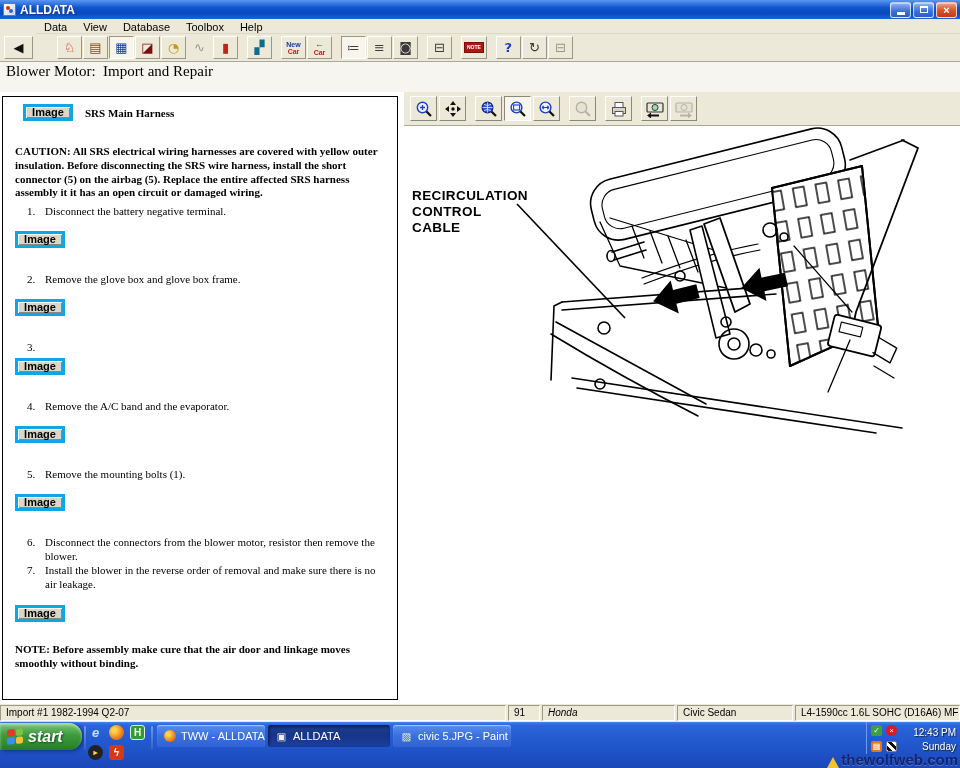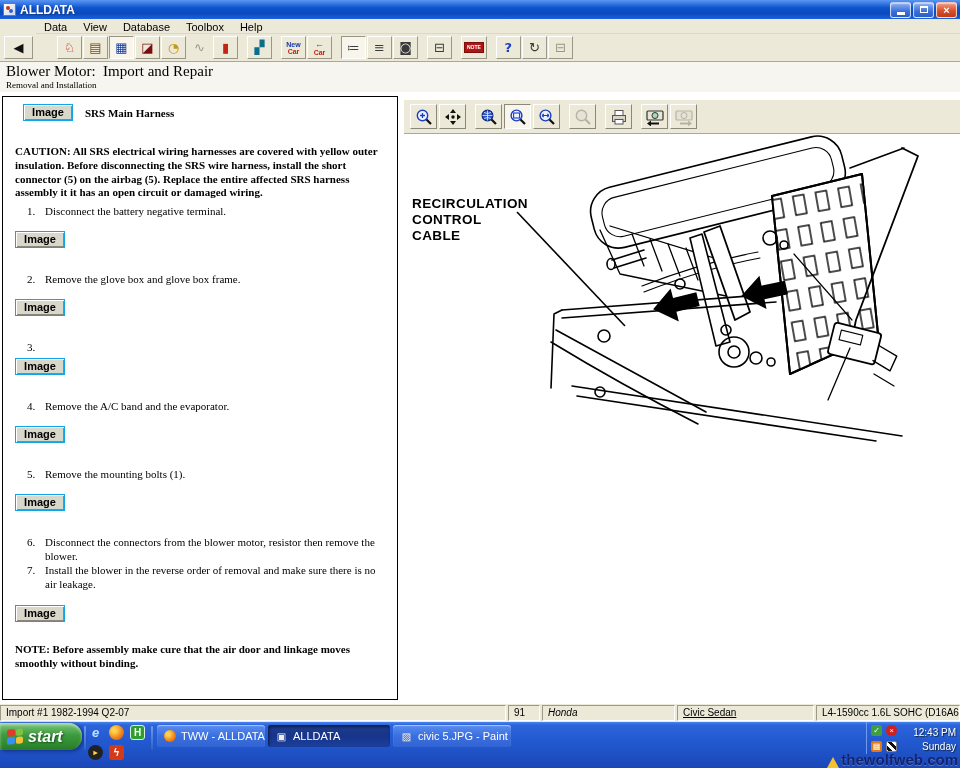--- a/index.html
+++ b/index.html
@@ -225,7 +225,6 @@
 
 <div class="docheader">
   <div class="doc-title">Blower Motor:  Import and Repair</div>
-  <div class="doc-sub">Removal and Installation</div>
 </div>
 
 <div class="main">

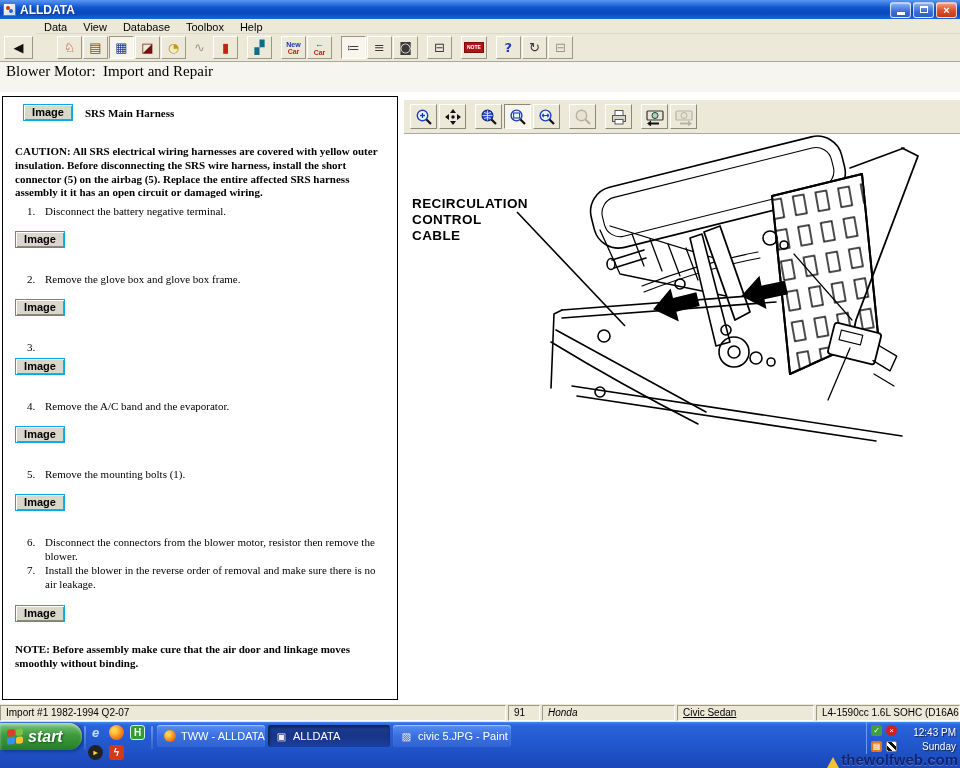--- a/index.html
+++ b/index.html
@@ -57,7 +57,7 @@
   .left-panel{position:absolute;left:2px;top:4px;width:396px;height:604px;border:1px solid #000;background:#fff;
     padding:6px 12px 0 12px;overflow:hidden;}
   .row1{display:flex;align-items:center;gap:12px;margin:1px 0 24px 8px;}
-  .img-btn{width:50px;height:17px;background:#d9d6ca;border:1px solid #0ea5e9;
+  .img-btn{width:50px;height:17px;background:#d9d6ca;border:3px solid #0ea5e9;
     box-shadow:inset 1px 1px 0 #fff, inset -1px -1px 0 #8a877c;
     font-family:"Liberation Sans",sans-serif;font-weight:bold;font-size:11px;line-height:1;color:#000;flex:0 0 auto;}
   .heading{font-family:"Liberation Serif",serif;font-weight:bold;font-size:11px;text-align:right;}

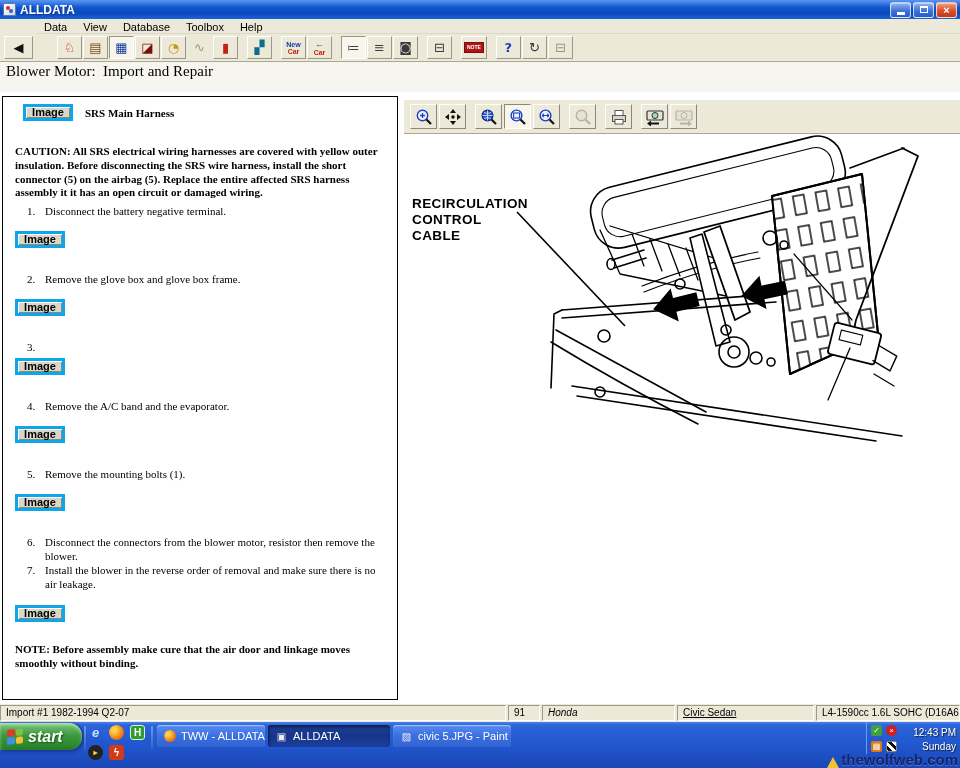--- a/index.html
+++ b/index.html
@@ -69,7 +69,7 @@
   .ib.last{margin:13px 0 21px 0;}
 
   
-  .right-panel{position:absolute;left:404px;top:8px;width:556px;height:612px;}
+  .right-panel{position:absolute;left:404px;top:0;width:556px;height:612px;}
   .img-toolbar{height:34px;background:#ece9d8;border-bottom:1px solid #aca899;display:flex;align-items:center;
     padding-left:6px;}
   .itb-btn{width:27px;height:25px;background:#ece9d8;border:1px solid;border-color:#fff #8a8878 #8a8878 #fff;

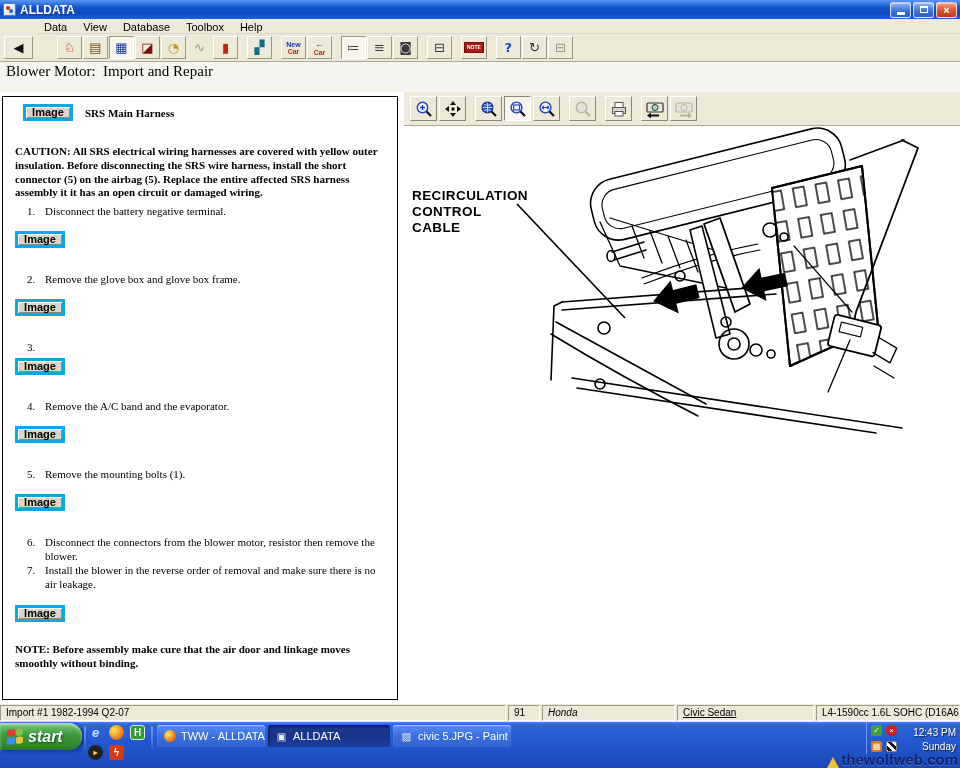--- a/index.html
+++ b/index.html
@@ -83,7 +83,7 @@
     padding-top:1px;}
   .sb-cell{height:16px;border:1px solid;border-color:#9d9a87 #fff #fff #9d9a87;background:#ece9d8;
     font-size:10px;padding:1px 5px;white-space:nowrap;overflow:hidden;}
-  .sb-0{width:506px;} .sb-1{width:32px;} .sb-2{width:133px;font-style:italic;} .sb-3{width:137px;text-decoration:underline;} .sb-4{flex:1;}
+  .sb-0{width:506px;} .sb-1{width:32px;} .sb-2{width:133px;font-style:italic;} .sb-3{width:116px;} .sb-4{flex:1;}
 
   
   .taskbar{position:absolute;left:0;top:722px;width:960px;height:46px;

